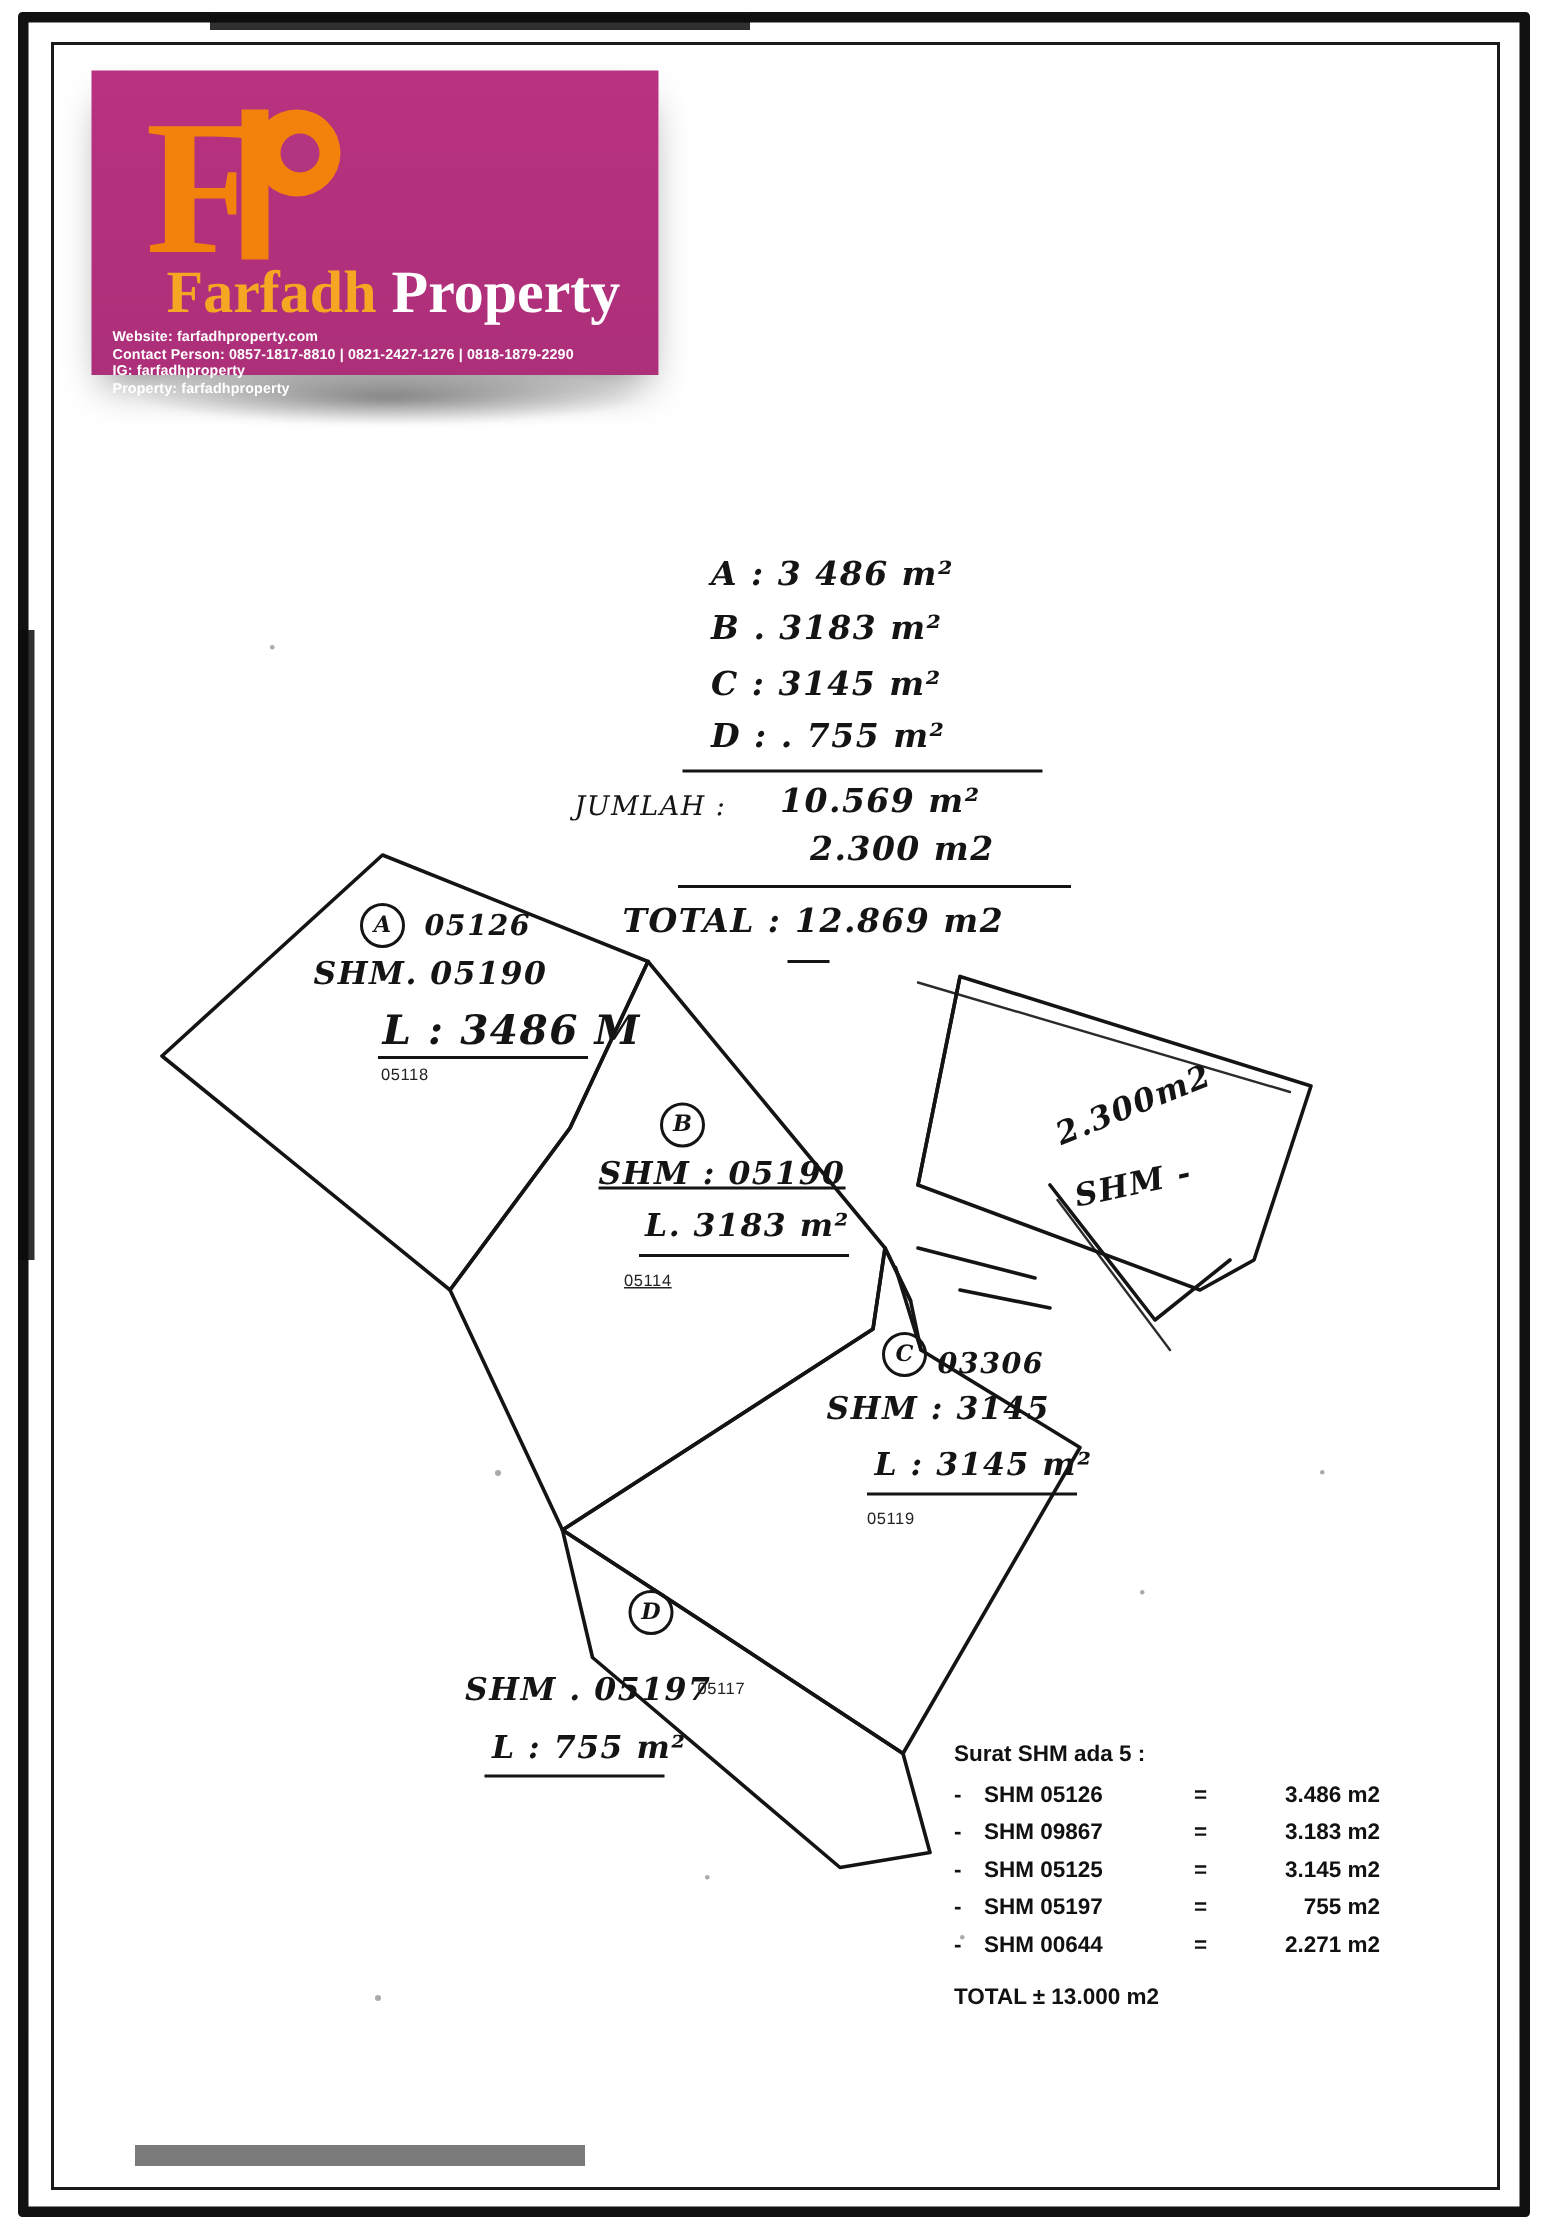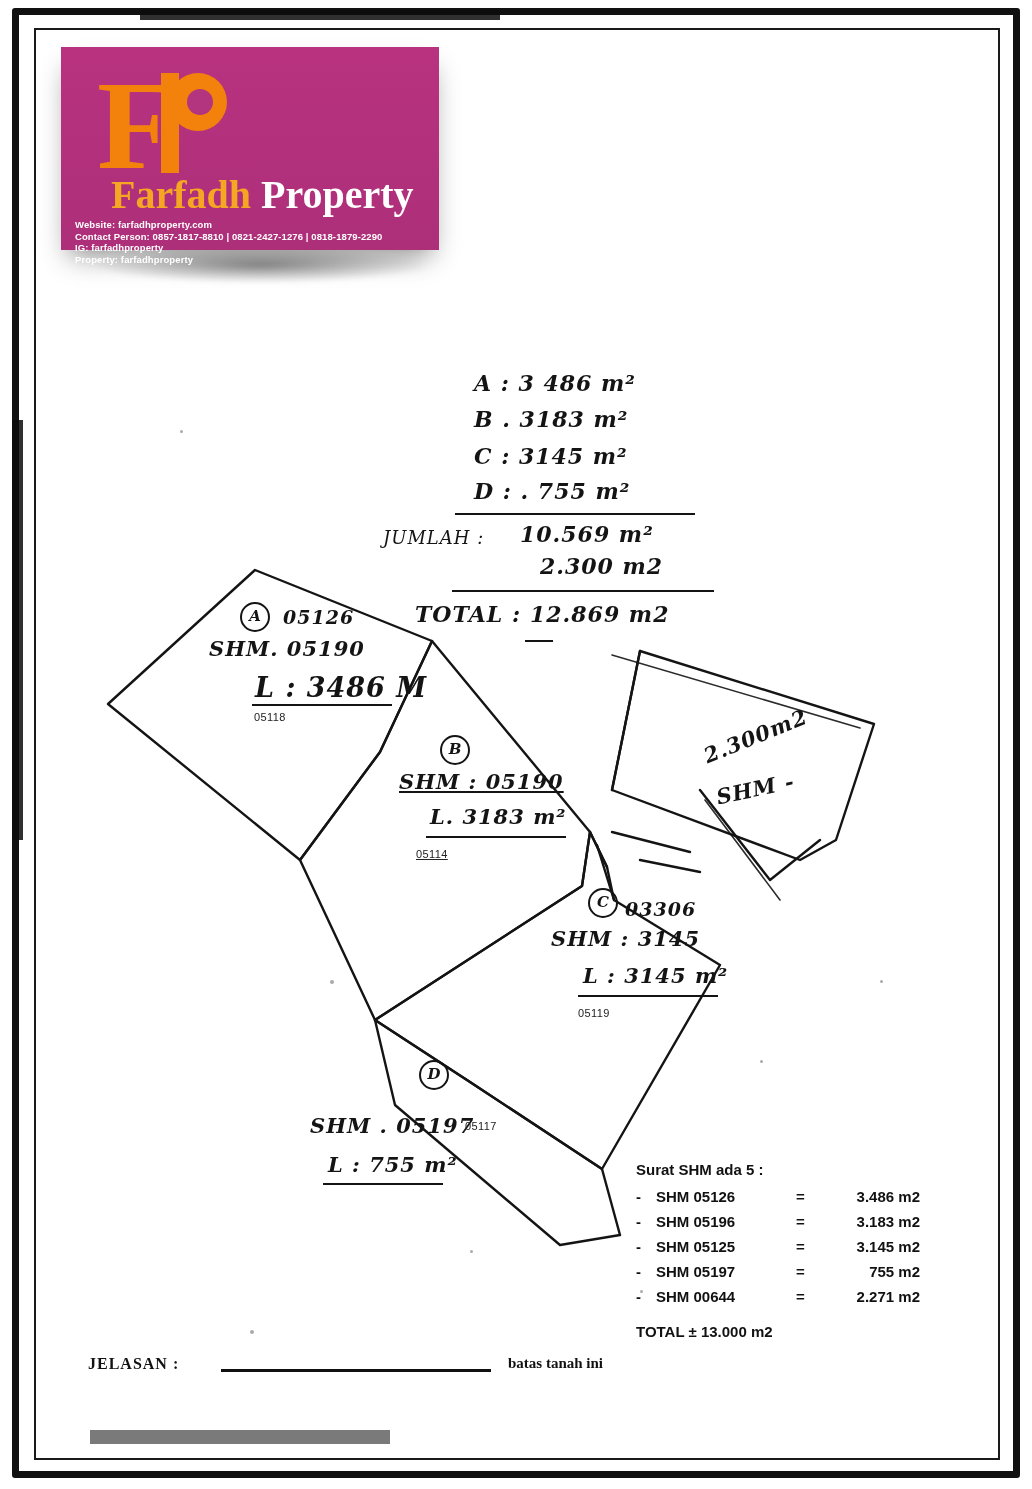--- a/index.html
+++ b/index.html
@@ -364,7 +364,7 @@
     </div>
     <div class="legend-row">
       <span class="dash">-</span>
-      <span class="name">SHM 05196</span>
+      <span class="name">SHM 09867</span>
       <span class="eq">=</span>
       <span class="val">3.183 m2</span>
     </div>

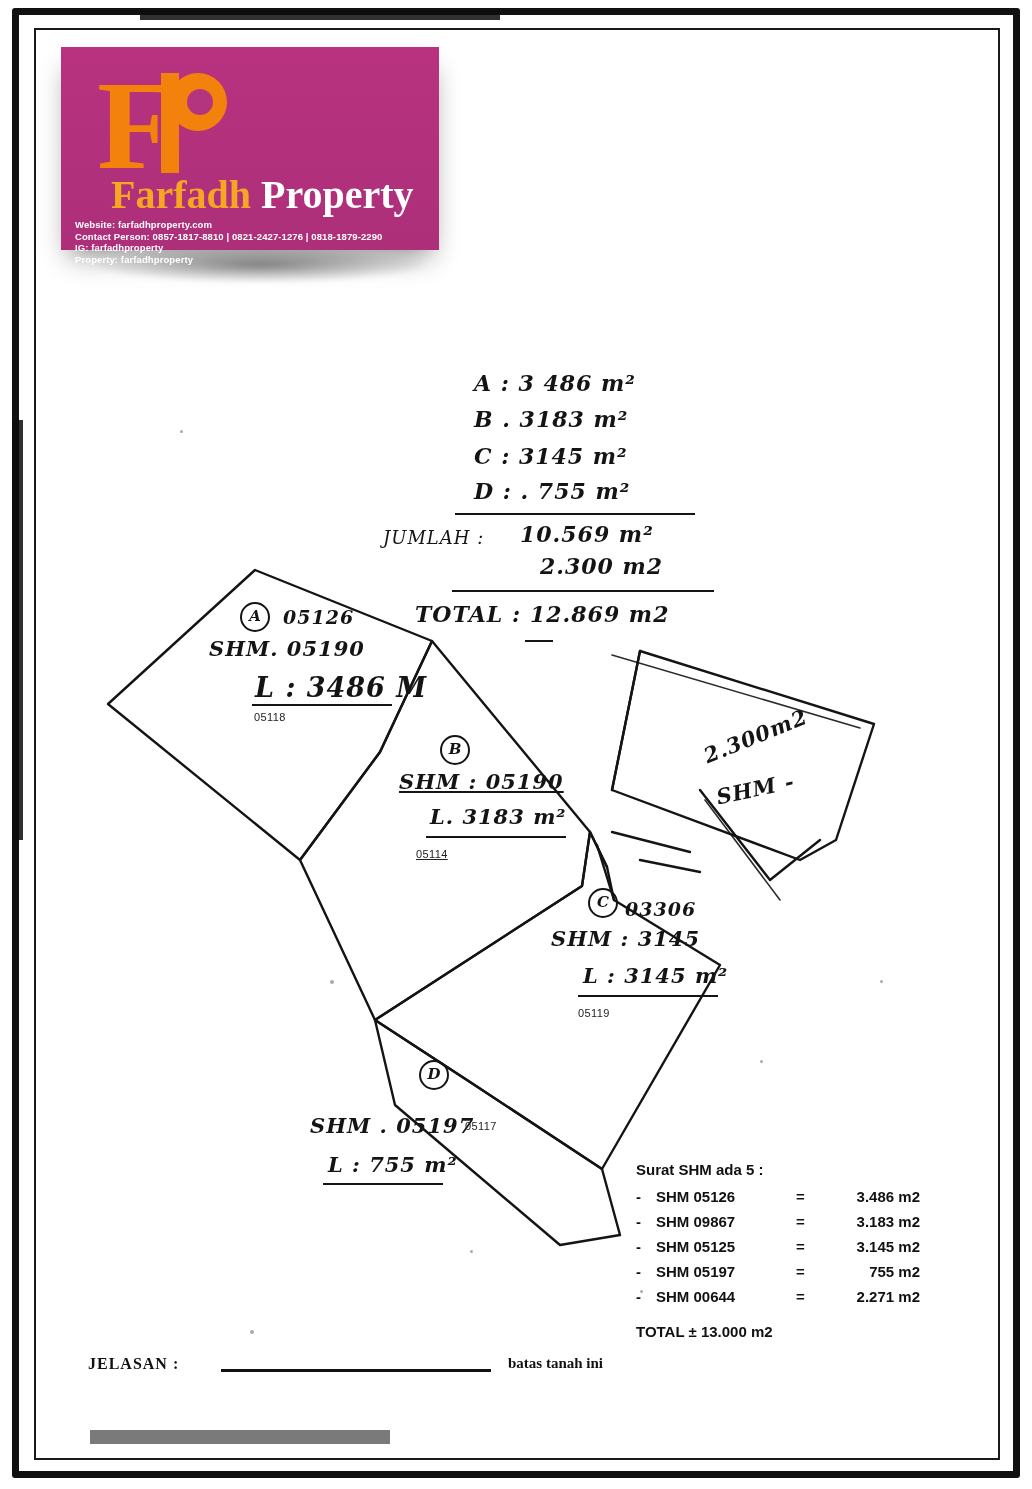--- a/index.html
+++ b/index.html
@@ -390,11 +390,6 @@
     <div id="legend-total">TOTAL ± 13.000 m2</div>
   </div>
 
-  <div id="footer">
-    <div id="footer-label">JELASAN :</div>
-    <div id="footer-rule"></div>
-    <div id="footer-note">batas tanah ini</div>
-  </div>
 
   <div class="speck" style="left:180px;top:430px;width:3px;height:3px;"></div>
   <div class="speck" style="left:330px;top:980px;width:4px;height:4px;"></div>

